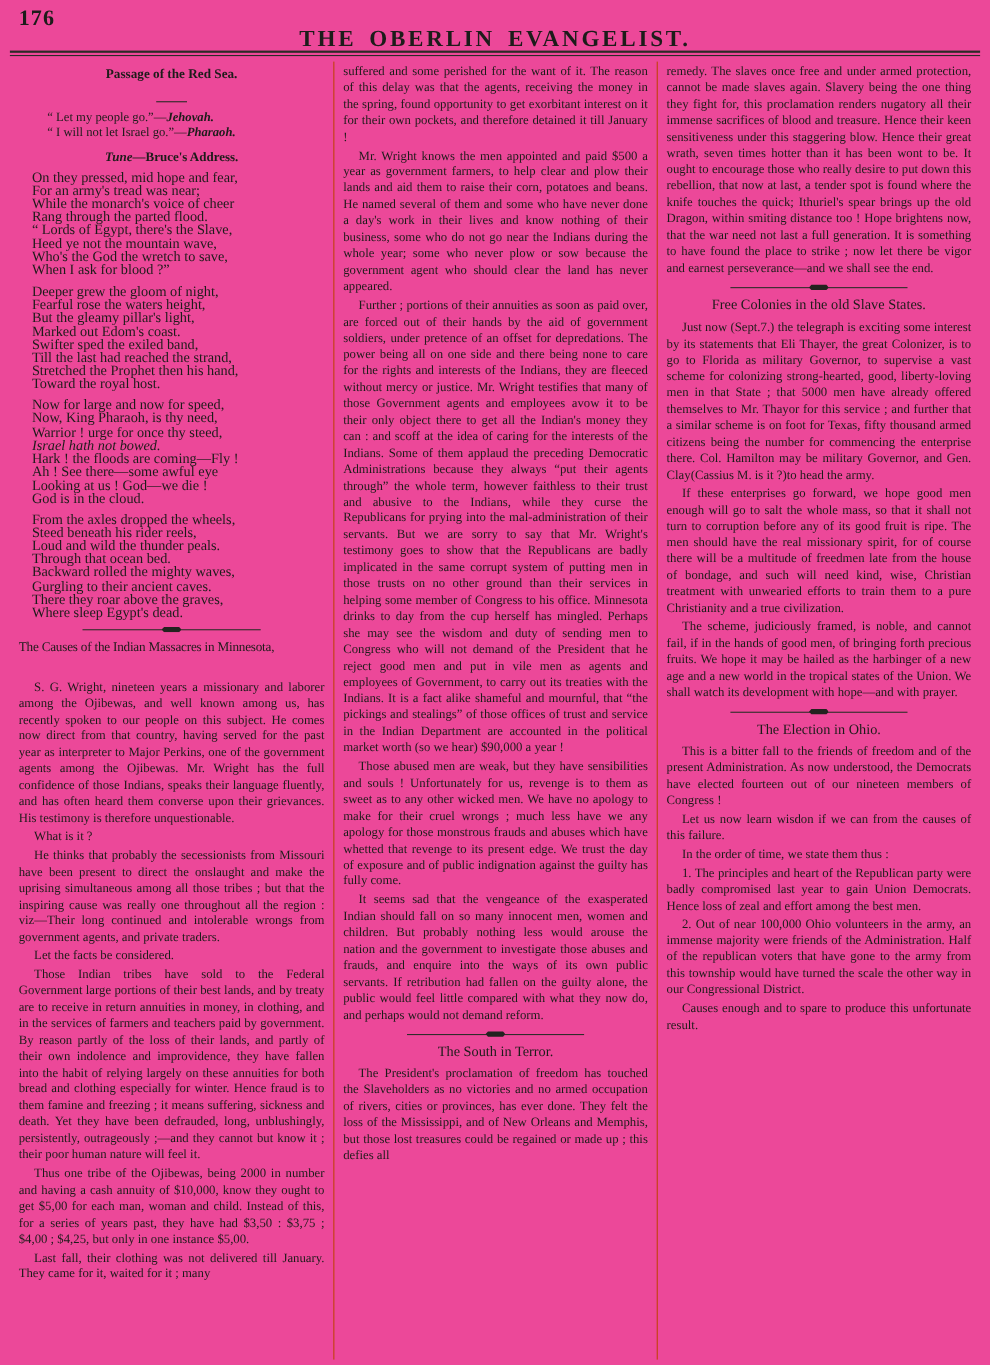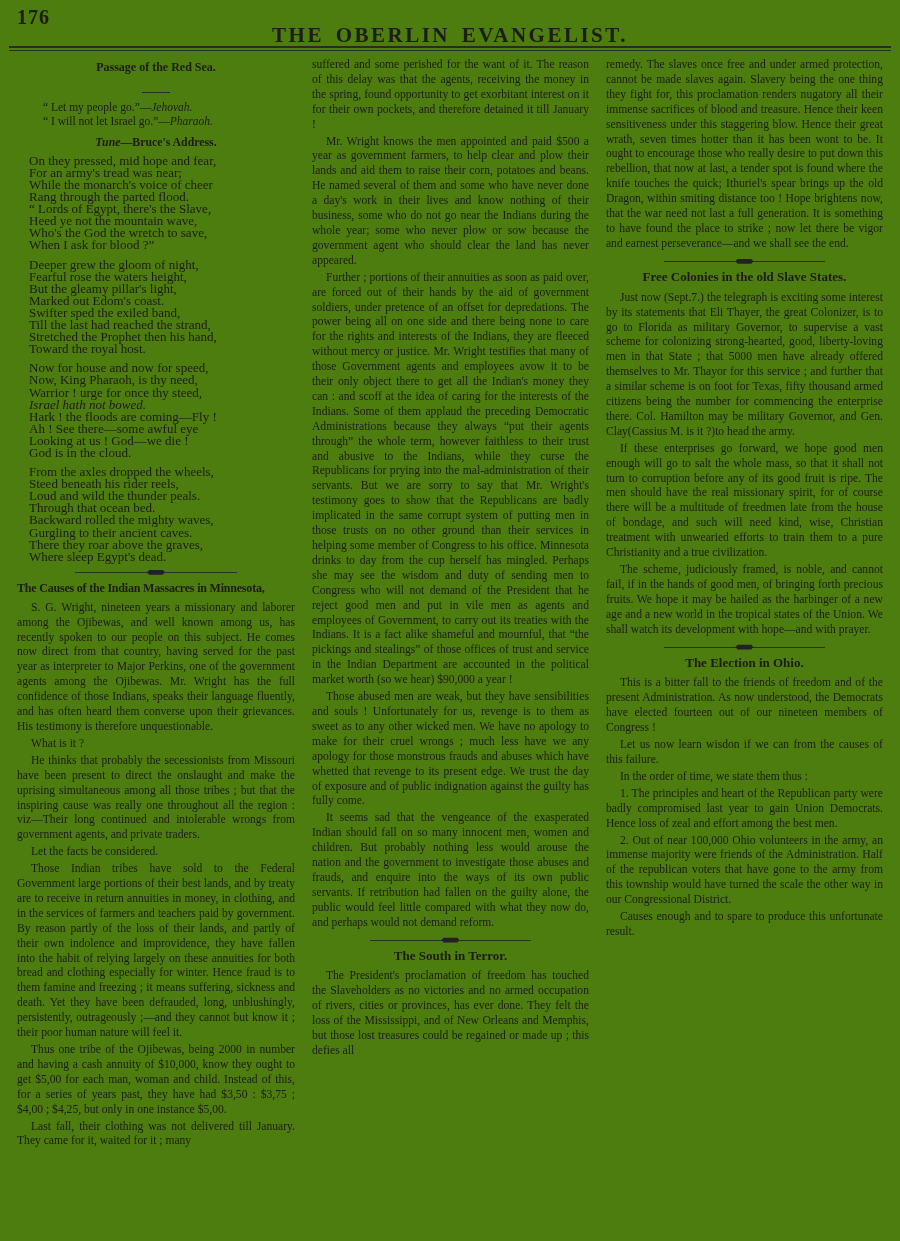--- a/index.html
+++ b/index.html
@@ -8,7 +8,7 @@
     width: 900px;
     height: 1241px;
     margin: 0 auto;
-    background: #4d7c0f;
+    background: #ec4899;
     color: #1d1c1a;
     font-family: "Liberation Serif", serif;
     box-sizing: border-box;

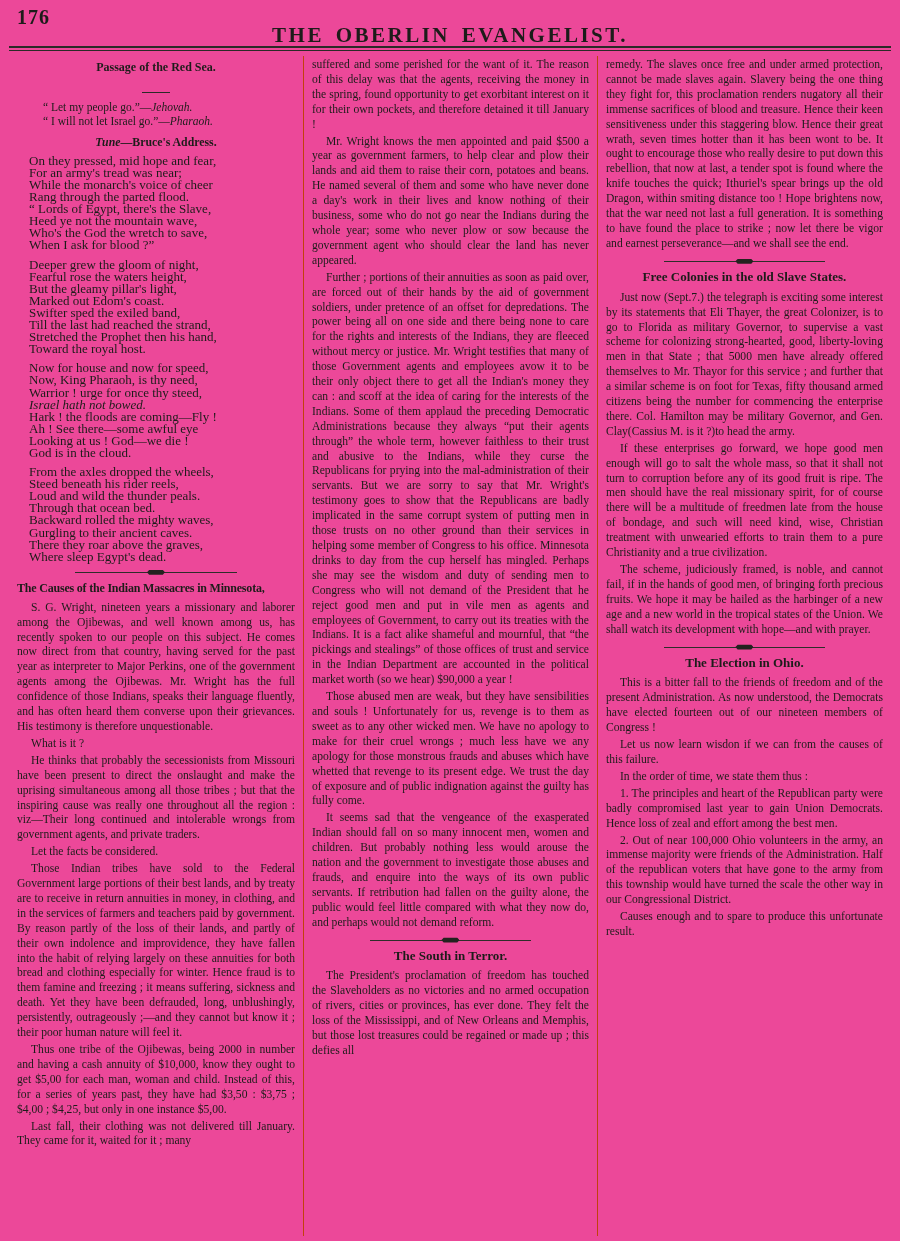--- a/index.html
+++ b/index.html
@@ -49,7 +49,7 @@
   .poem-title { margin: 2px 0 17px; text-align: center; font-size: 12px; font-weight: bold; }
   .short-rule { width: 28px; border-top: 1.5px solid #2b2a27; margin: 2px auto 7px auto; }
   .epigraph { margin-left: 26px; text-align: left; font-size: 11.5px; line-height: 14px; }
-  .epigraph em { font-style: italic; }
+  .epigraph em { font-style: italic; font-weight: bold; }
   .tune { margin: 7px 0 5px; text-align: center; font-size: 11.8px; font-weight: bold; }
   .tune em { font-style: italic; }
   .stanza {

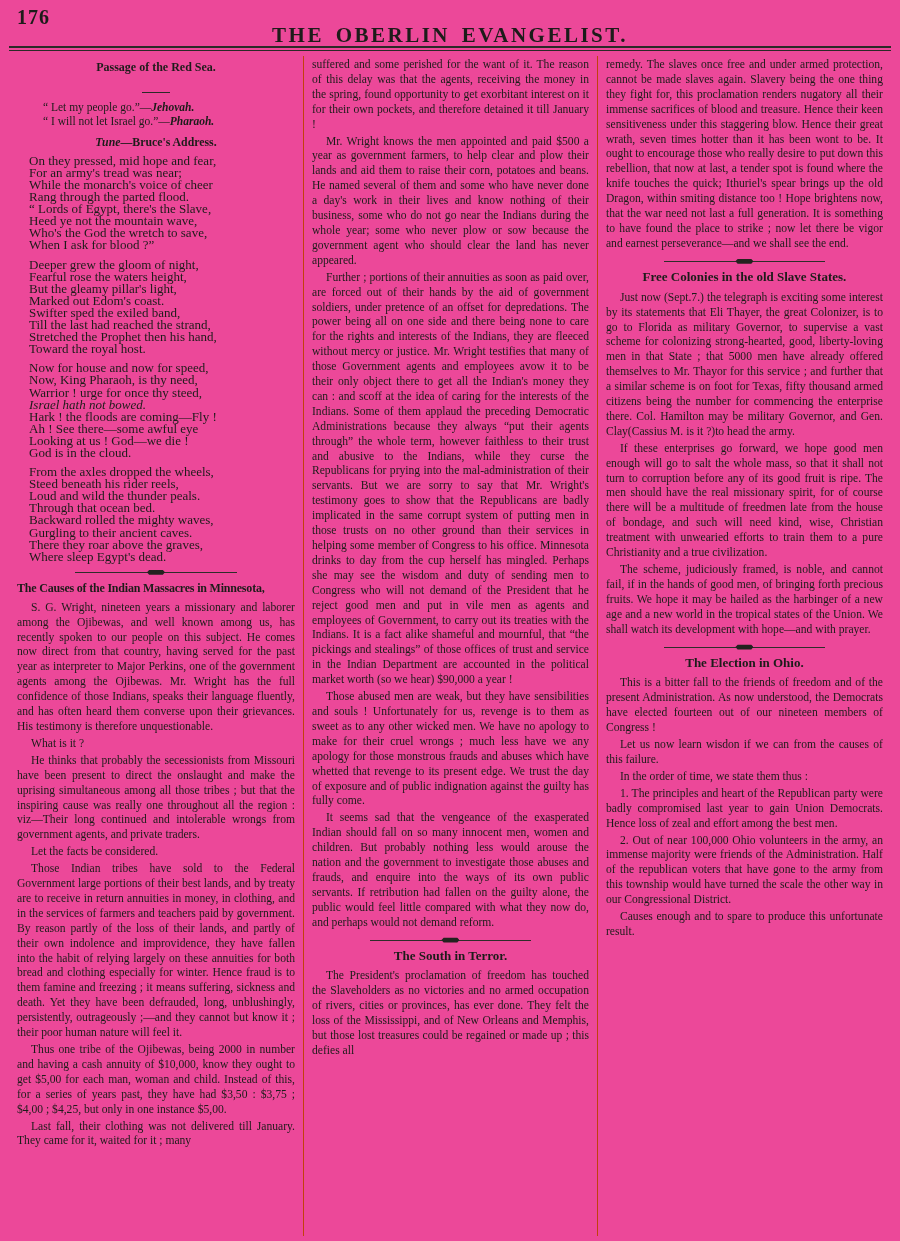--- a/index.html
+++ b/index.html
@@ -64,7 +64,7 @@
     width: 18px; height: 6px; background: #23221f;
     clip-path: polygon(0 50%, 12% 10%, 88% 10%, 100% 50%, 88% 90%, 12% 90%);
   }
-  .article-title { margin: 4px 0 6px; text-align: center; font-size: 13px; font-weight: bold; }
+  .article-title { margin: 4px 0 6px; text-align: center; font-size: 13px; font-weight: normal; }
   .article-title.flush {
     text-align: left; white-space: nowrap;
     font-size: 12px; letter-spacing: -0.2px; margin: 4px 0 5px;

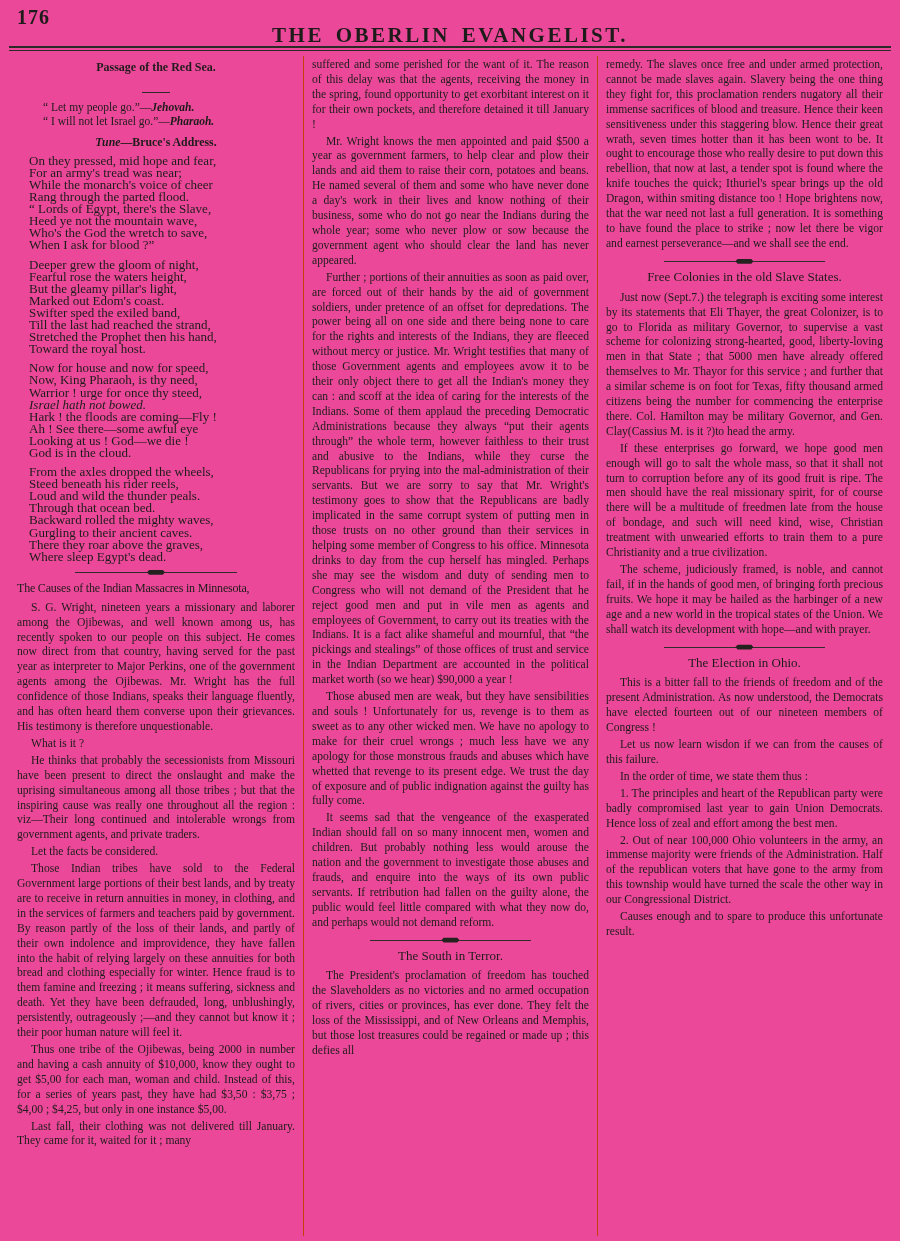--- a/index.html
+++ b/index.html
@@ -126,7 +126,7 @@
             <div class="poem-line">Toward the royal host.</div>
           </div>
         <div class="stanza">
-            <div class="poem-line">Now for house and now for speed,</div>
+            <div class="poem-line">Now for large and now for speed,</div>
             <div class="poem-line">Now, King Pharaoh, is thy need,</div>
             <div class="poem-line">Warrior ! urge for once thy steed,</div>
             <div class="poem-line em">Israel hath not bowed.</div>

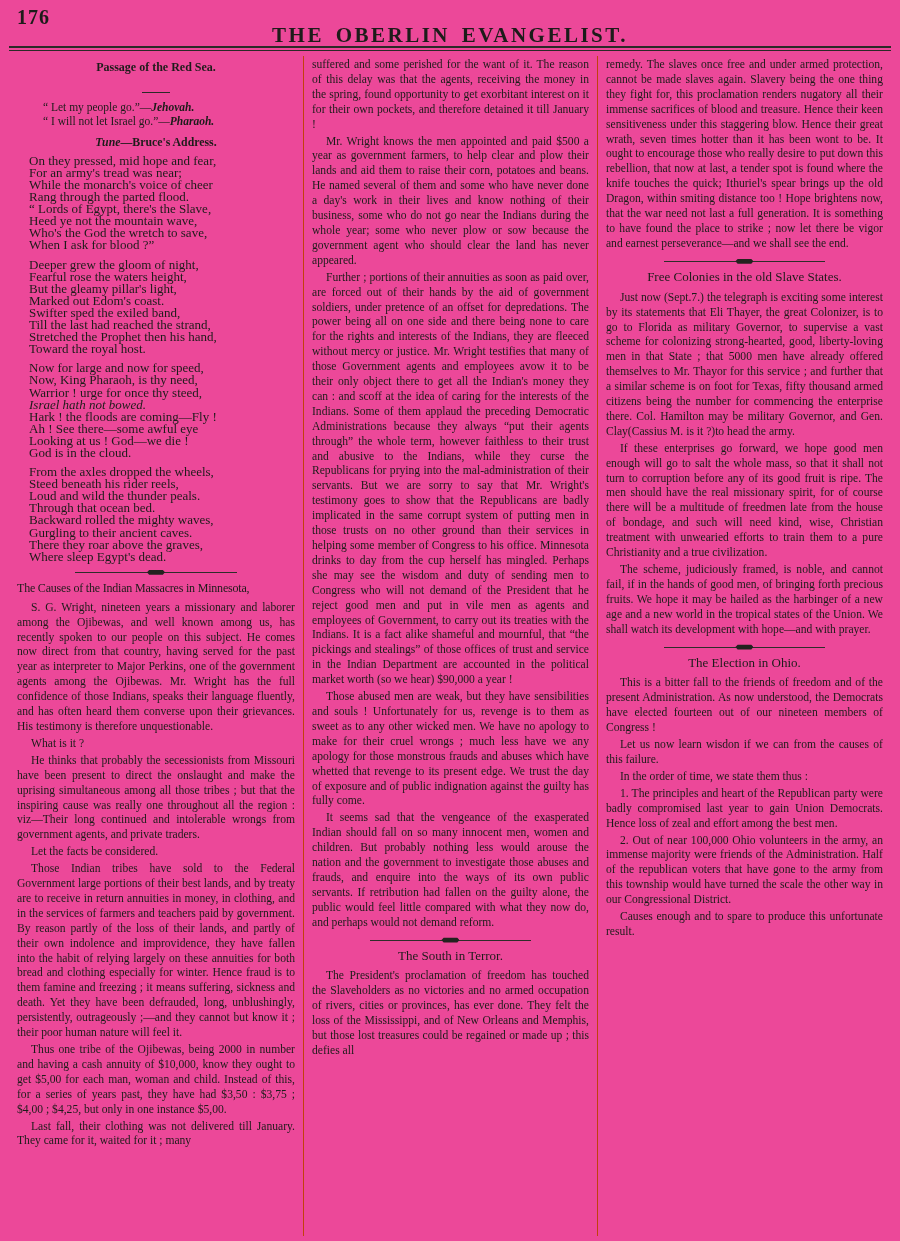--- a/index.html
+++ b/index.html
@@ -67,7 +67,7 @@
   .article-title { margin: 4px 0 6px; text-align: center; font-size: 13px; font-weight: normal; }
   .article-title.flush {
     text-align: left; white-space: nowrap;
-    font-size: 12px; letter-spacing: -0.2px; margin: 4px 0 5px;
+    font-size: 12px; letter-spacing: -0.2px; margin: 4px 0 22px;
   }
   
   .para, .para-list p { margin: 0 0 2px 0; text-indent: 14px; }

